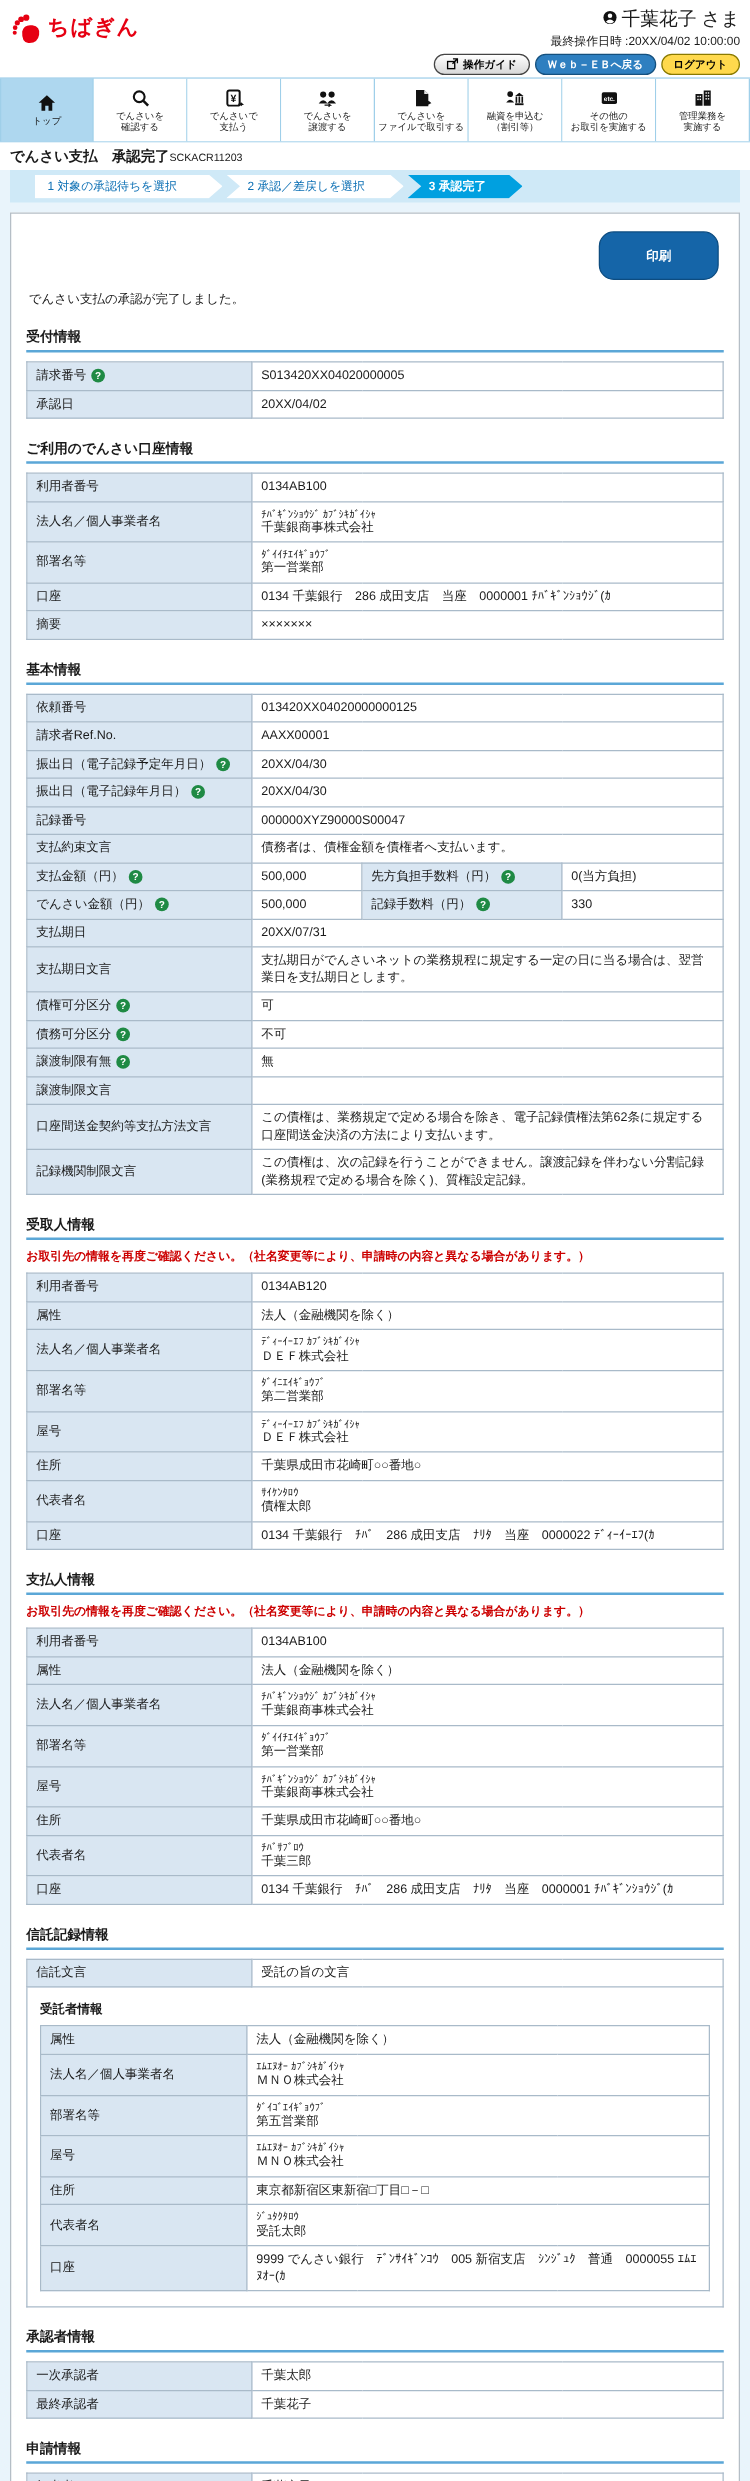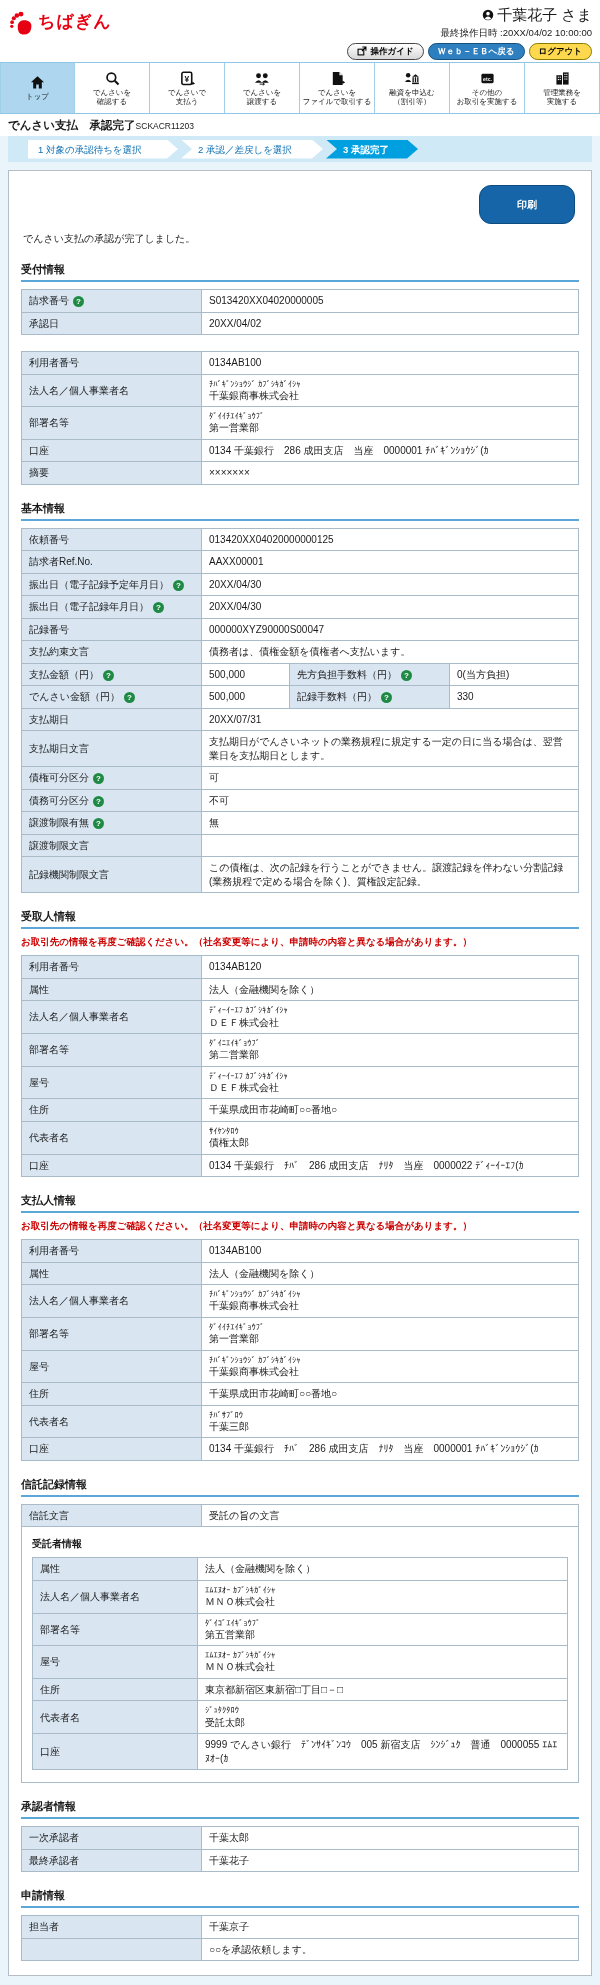--- a/index.html
+++ b/index.html
@@ -255,6 +255,7 @@
           </table>
         </section>
         <section class="section">
+          <h3 class="sec-title">ご利用のでんさい口座情報</h3>
           <table class="info">
             <colgroup>
               <col style="width: 180px;">

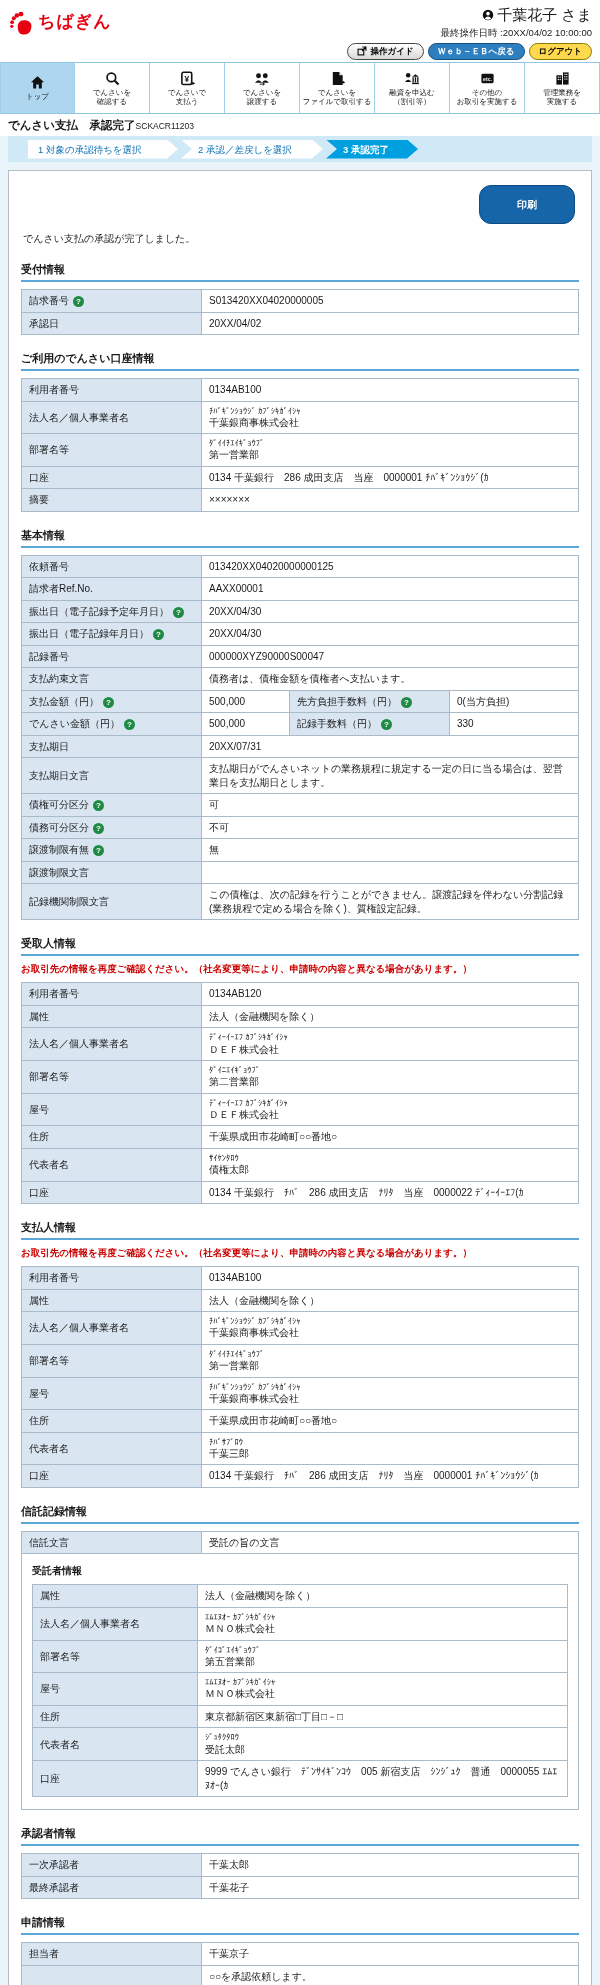--- a/index.html
+++ b/index.html
@@ -364,6 +364,10 @@
                 <td class="val" colspan="3"></td>
               </tr>
               <tr>
+                <th class="lbl"><span>口座間送金契約等支払方法文言</span></th>
+                <td class="val" colspan="3">この債権は、業務規定で定める場合を除き、電子記録債権法第62条に規定する口座間送金決済の方法により支払います。</td>
+              </tr>
+              <tr>
                 <th class="lbl"><span>記録機関制限文言</span></th>
                 <td class="val" colspan="3">この債権は、次の記録を行うことができません。譲渡記録を伴わない分割記録(業務規程で定める場合を除く)、質権設定記録。</td>
               </tr>

